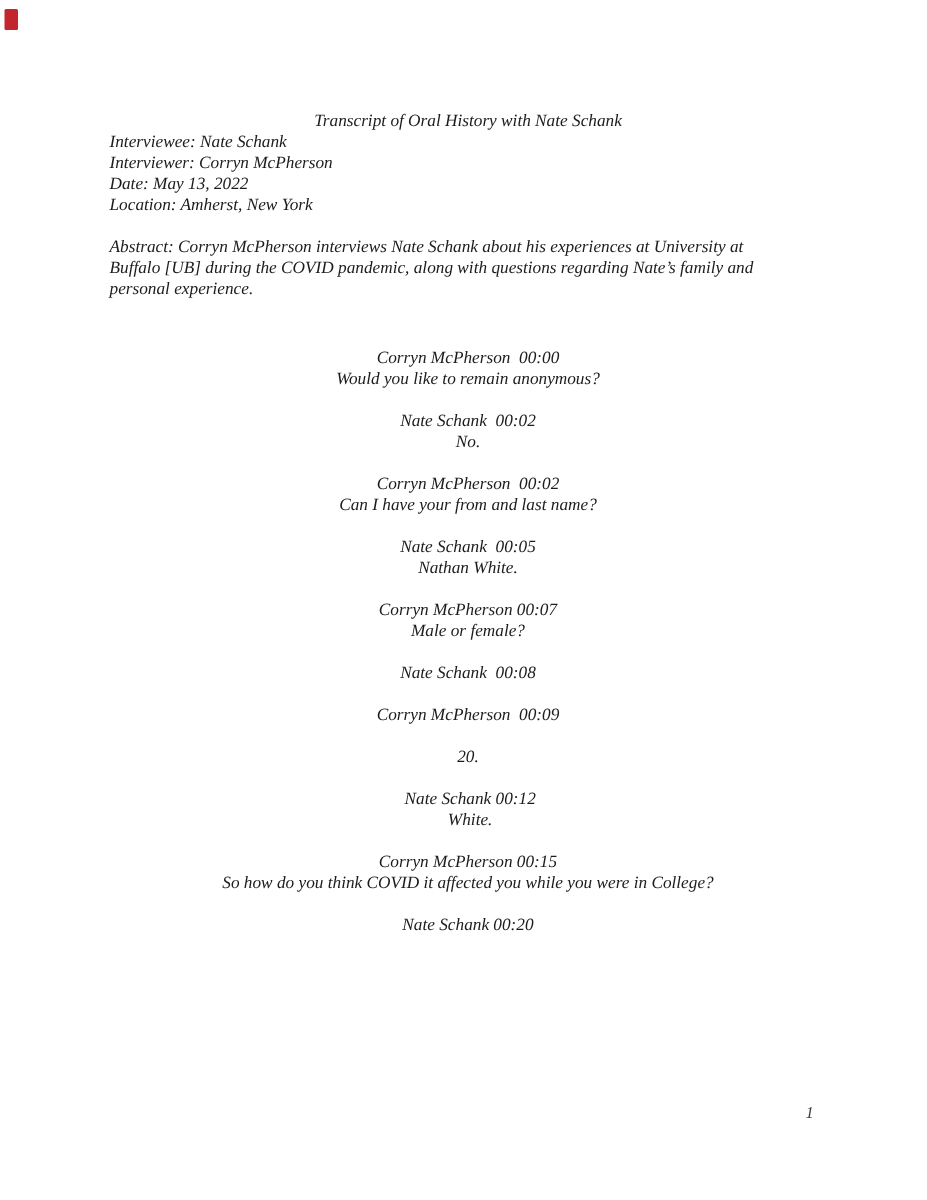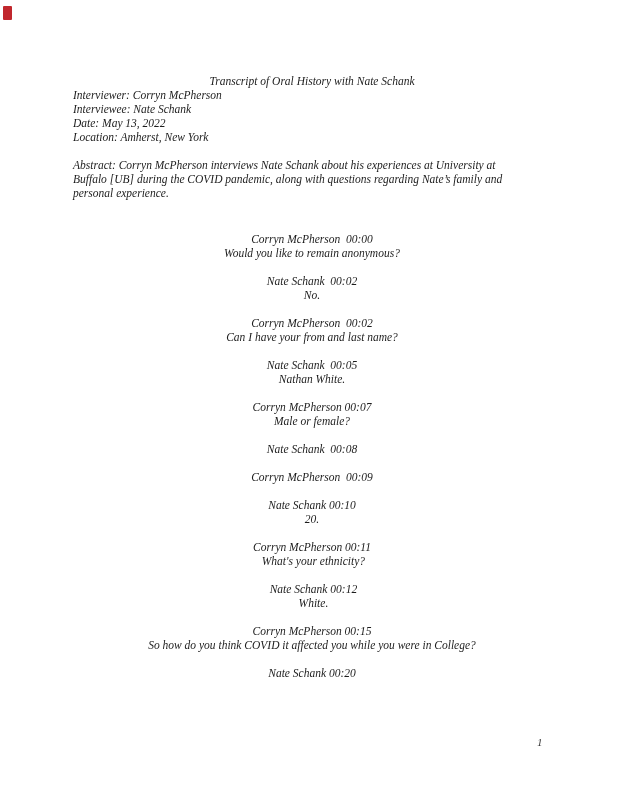--- a/index.html
+++ b/index.html
@@ -70,8 +70,8 @@
     <div class="line title">Transcript of Oral History with Nate Schank</div>
 
     <div class="meta-block">
+      <div class="line">Interviewee: Nate Schank</div>
       <div class="line">Interviewer: Corryn McPherson</div>
-      <div class="line">Interviewee: Nate Schank</div>
       <div class="line">Date: May 13, 2022</div>
       <div class="line">Location: Amherst, New York</div>
     </div>

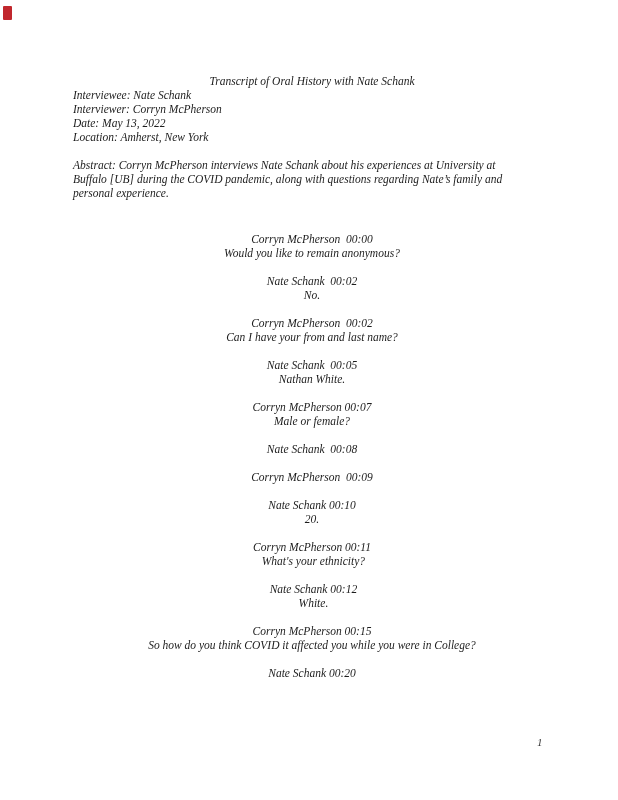--- a/index.html
+++ b/index.html
@@ -108,7 +108,6 @@
           <div class="line">Corryn McPherson  00:09</div>
         </div>
         <div class="block">
-          <div class="line">Nate Schank 00:10</div>
           <div class="line">20.</div>
         </div>
         <div class="block">

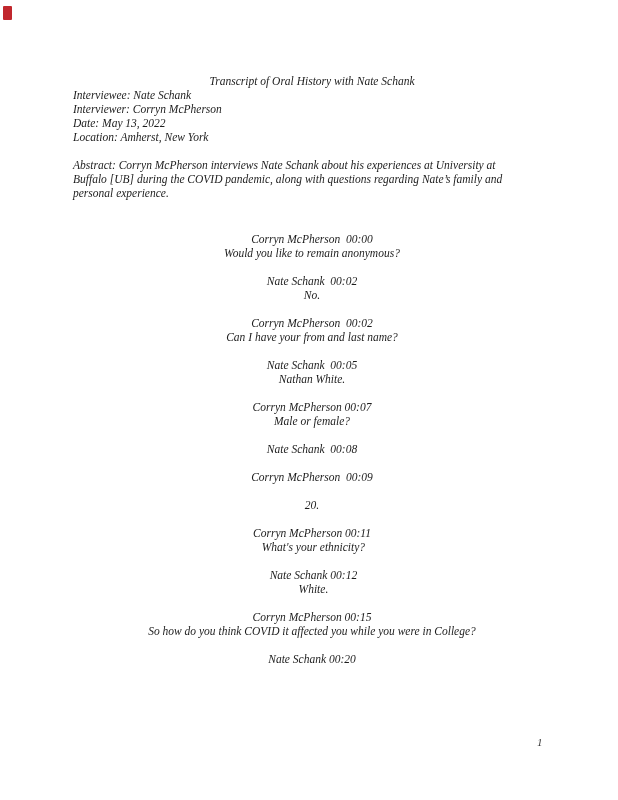--- a/index.html
+++ b/index.html
@@ -111,10 +111,6 @@
           <div class="line">20.</div>
         </div>
         <div class="block">
-          <div class="line">Corryn McPherson 00:11</div>
-          <div class="line"> What's your ethnicity?</div>
-        </div>
-        <div class="block">
           <div class="line"> Nate Schank 00:12</div>
           <div class="line"> White.</div>
         </div>

